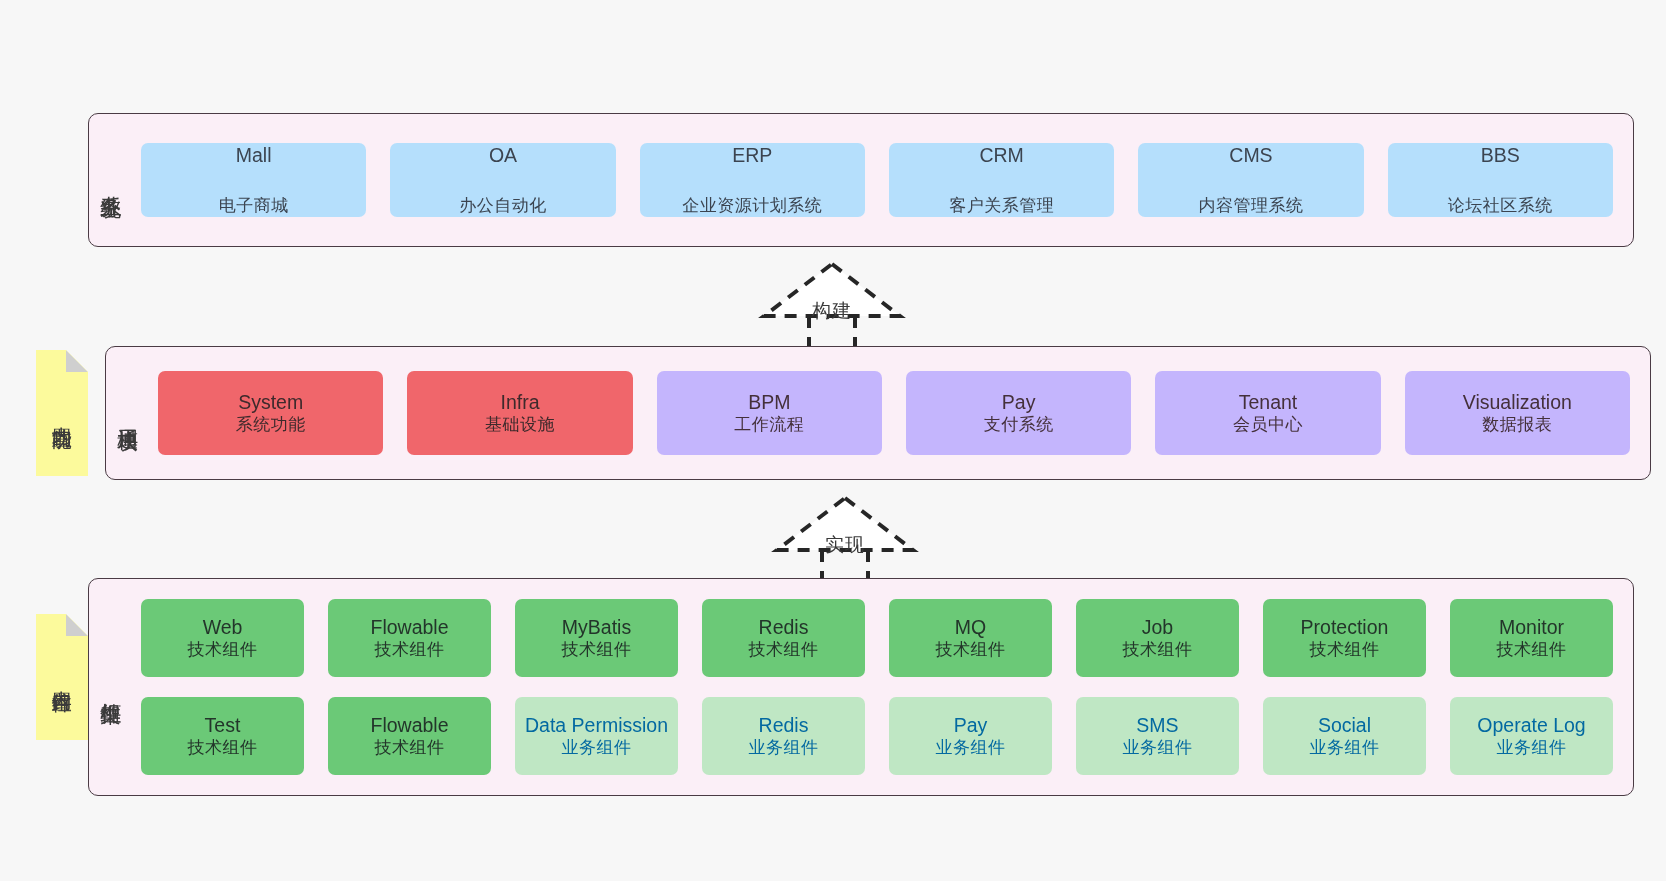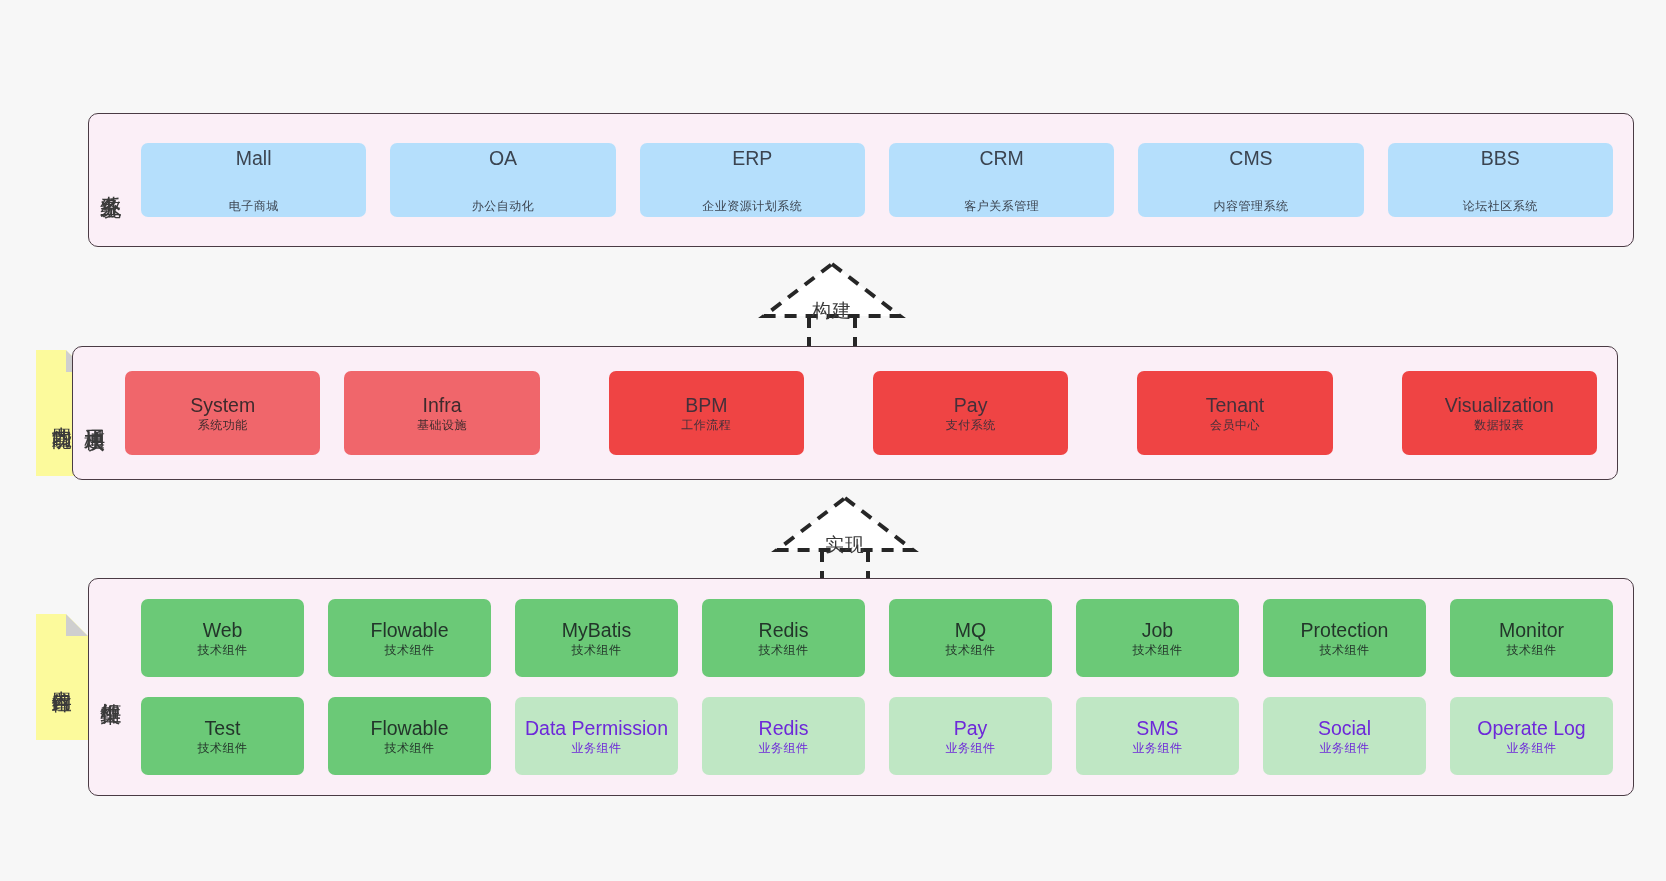--- a/index.html
+++ b/index.html
@@ -81,7 +81,7 @@
     color: #2f3b34;
   }
   .node .n-cn {
-    font-size: 12px;
+    font-size: 17px;
     color: #2f3b34;
     letter-spacing: 0.5px;
   }

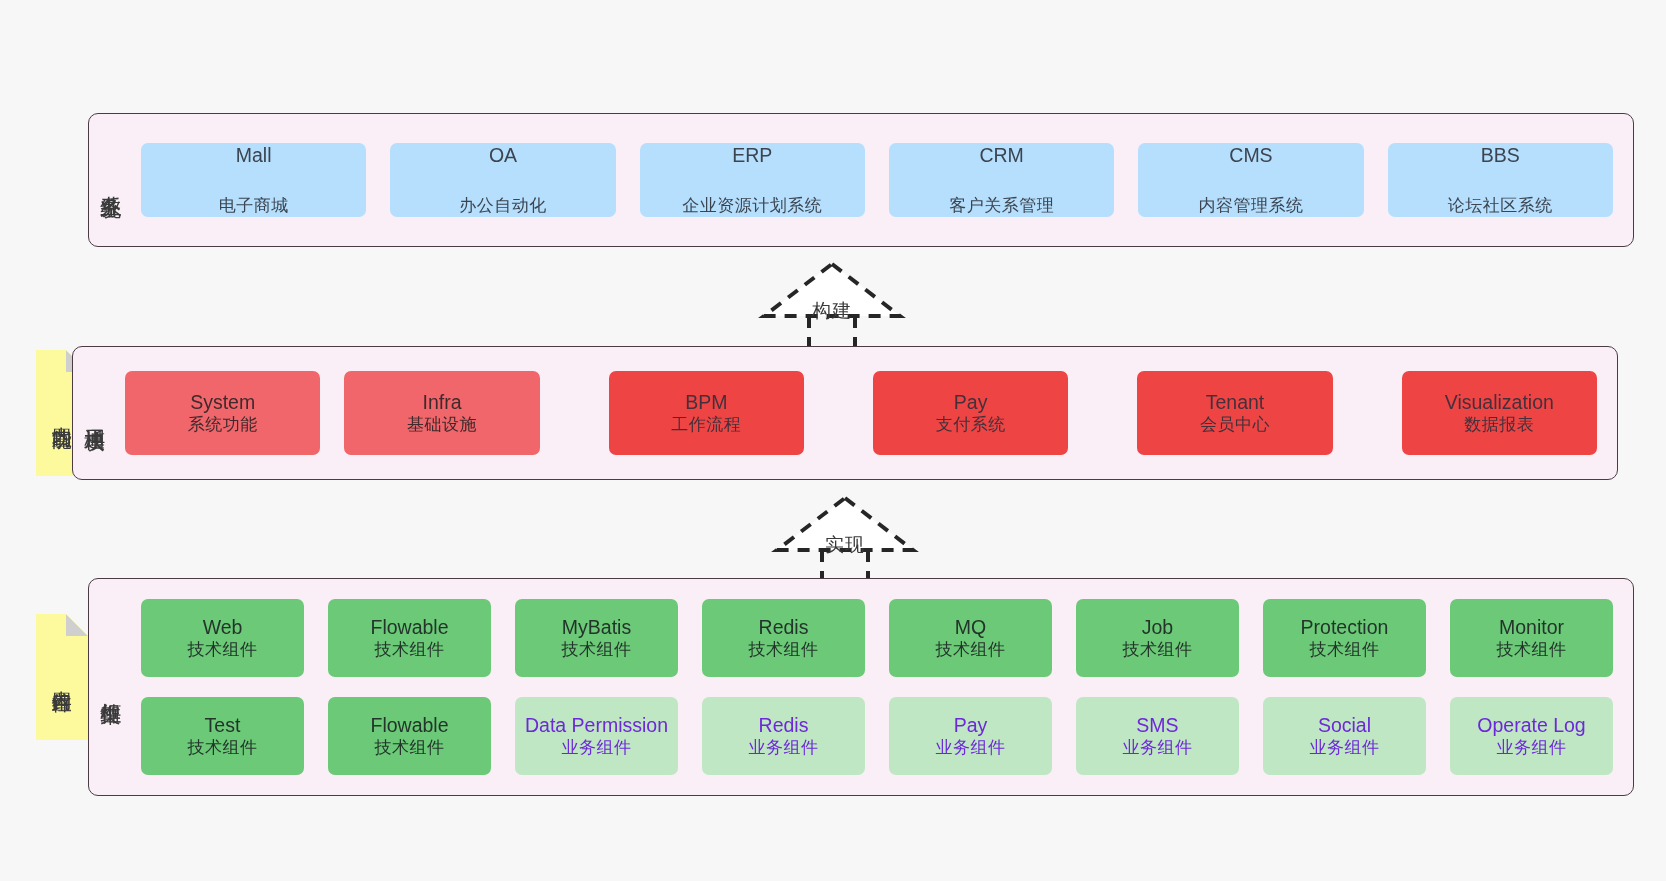--- a/index.html
+++ b/index.html
@@ -212,7 +212,7 @@
     <span>内置功能</span>
   </div>
 
-  <div class="layer" id="layer-modules" style="left:72px; top:346px; width:1546px; height:134px;justify-content:flex-end;">
+  <div class="layer" id="layer-modules" style="left:105px; top:346px; width:1546px; height:134px;justify-content:flex-end;">
     <div class="layer-title">通用模块</div>
     <div class="layer-body">
       <div class="row">

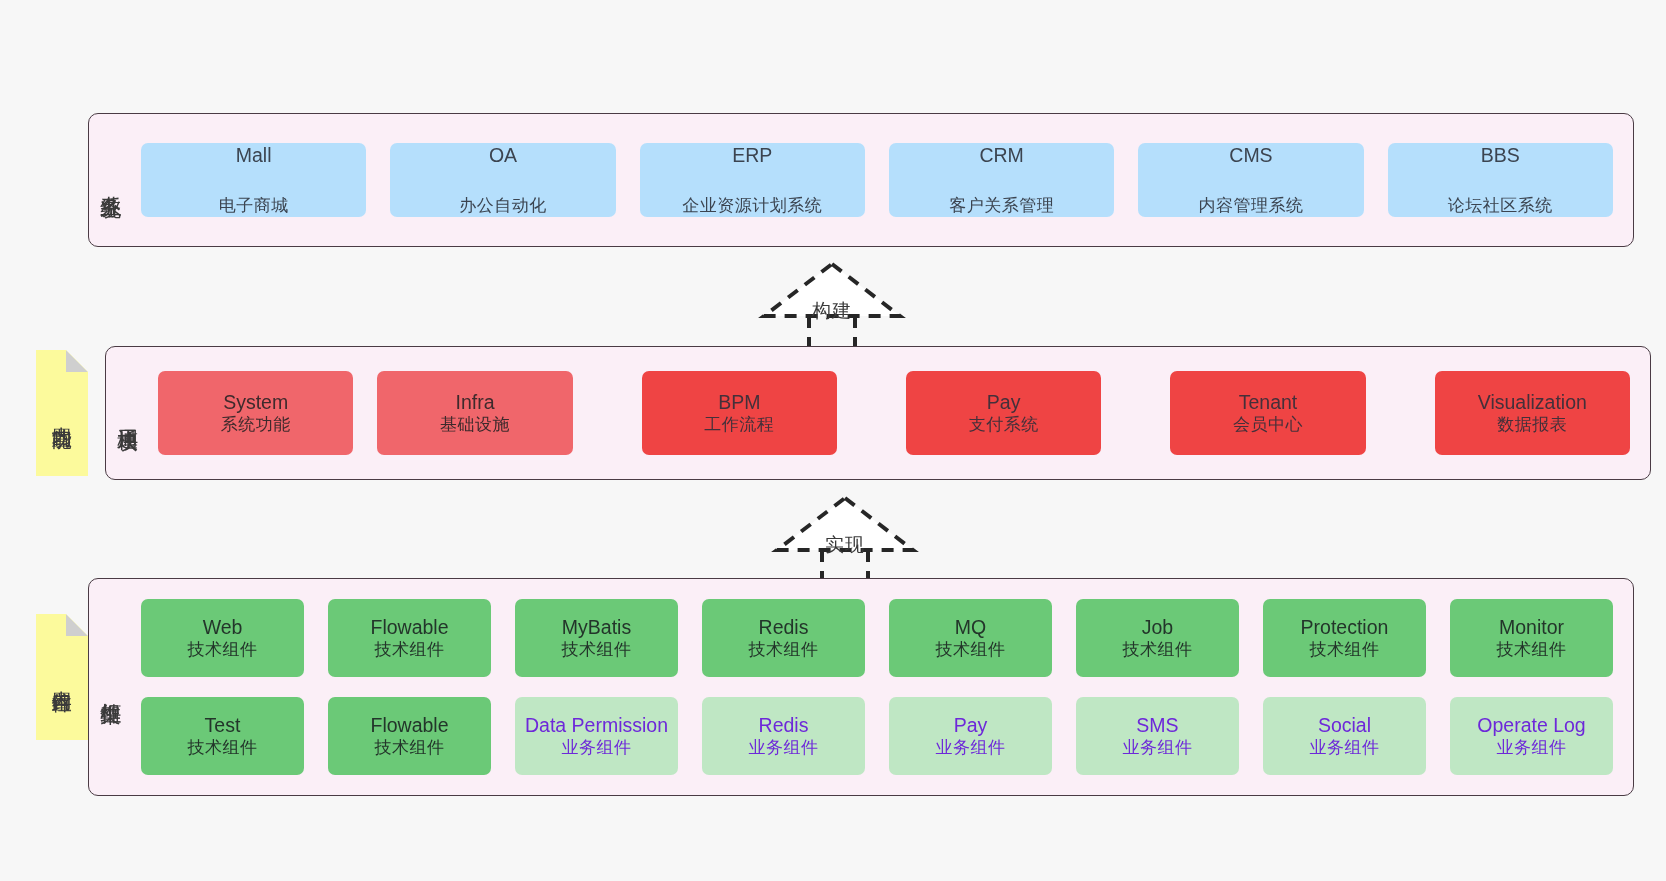--- a/index.html
+++ b/index.html
@@ -92,7 +92,7 @@
   .node.red    { background: #f0666b; }
   .node.red .n-en, .node.red .n-cn { color: #3e2a2c; }
 
-  .node.pink   { background: #ef4444; margin-left: 45px; }
+  .node.pink   { background: #c4b5fd; }
   .node.pink .n-en, .node.pink .n-cn { color: #44303a; }
 
   .node.green  { background: #6bc977; }

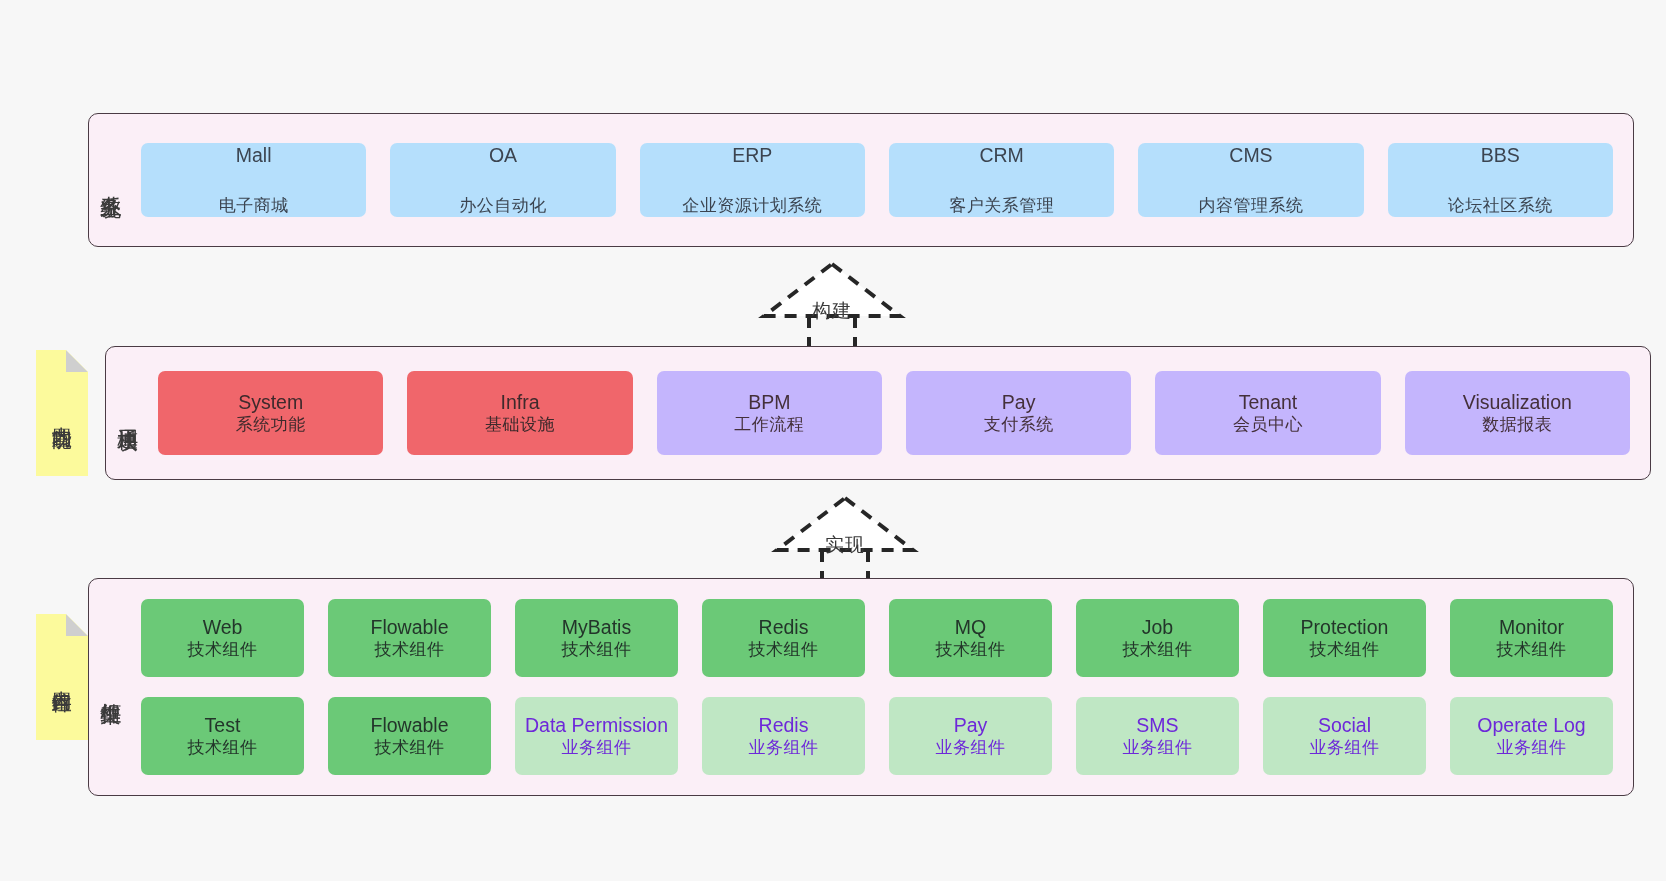--- a/index.html
+++ b/index.html
@@ -99,7 +99,7 @@
   .node.green .n-en, .node.green .n-cn { color: #23352a; }
 
   .node.lgreen { background: #bfe7c4; }
-  .node.lgreen .n-en, .node.lgreen .n-cn { color: #6d28d9; }
+  .node.lgreen .n-en, .node.lgreen .n-cn { color: #0369a1; }
 
   
   #layer-business .node { height: 74px; }

